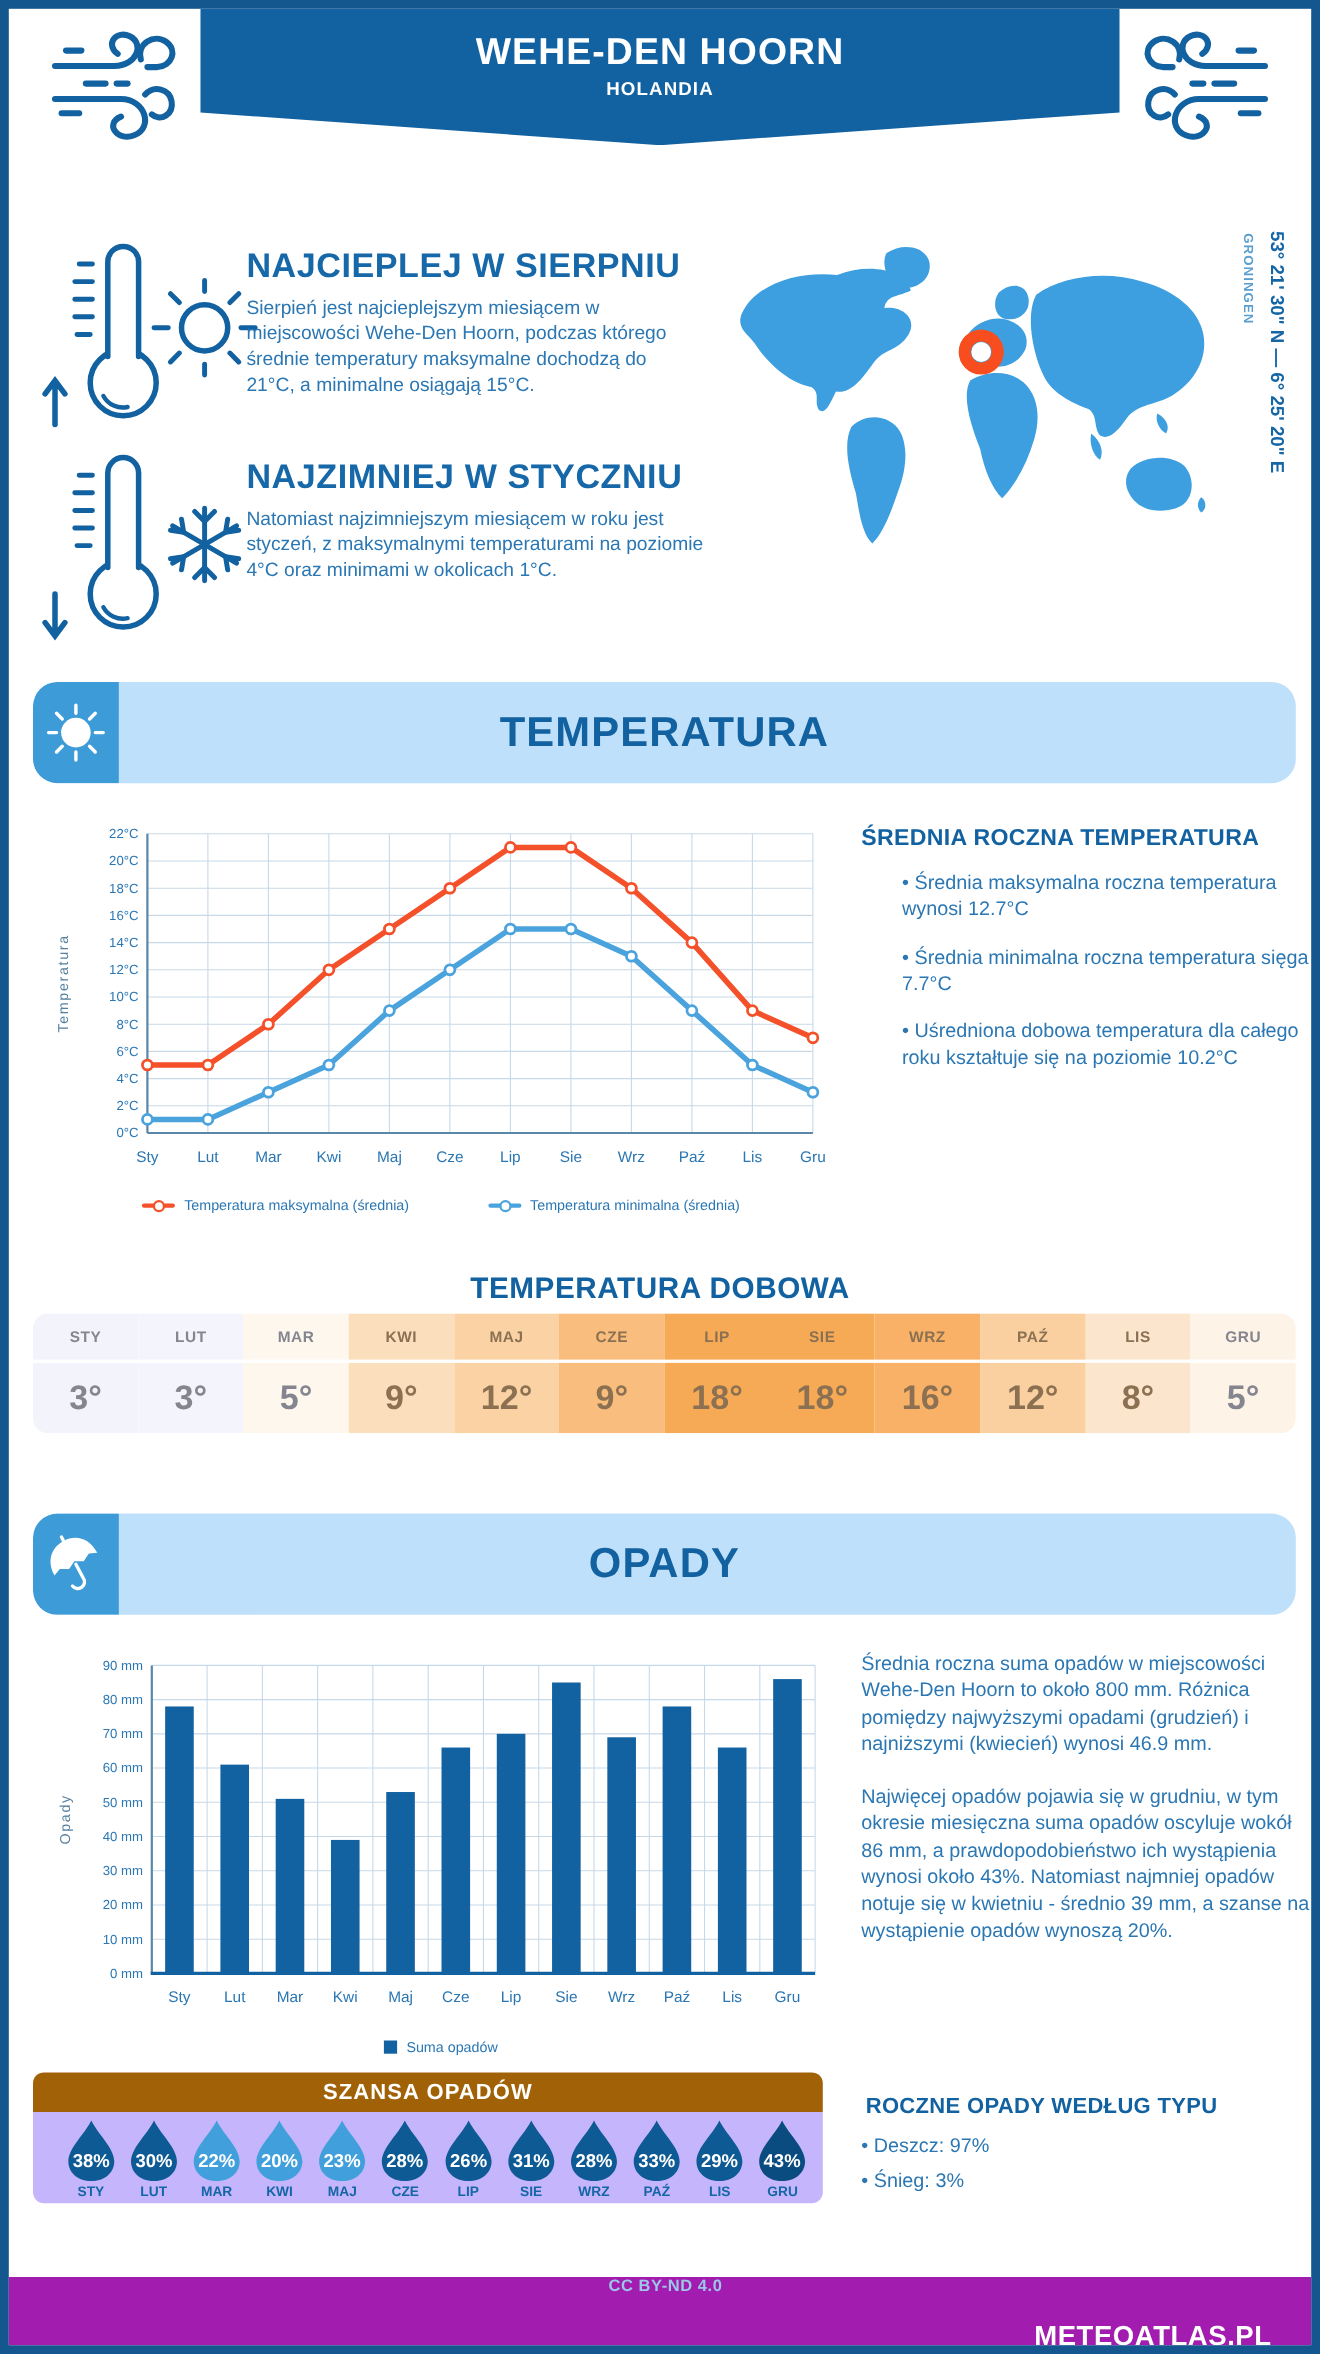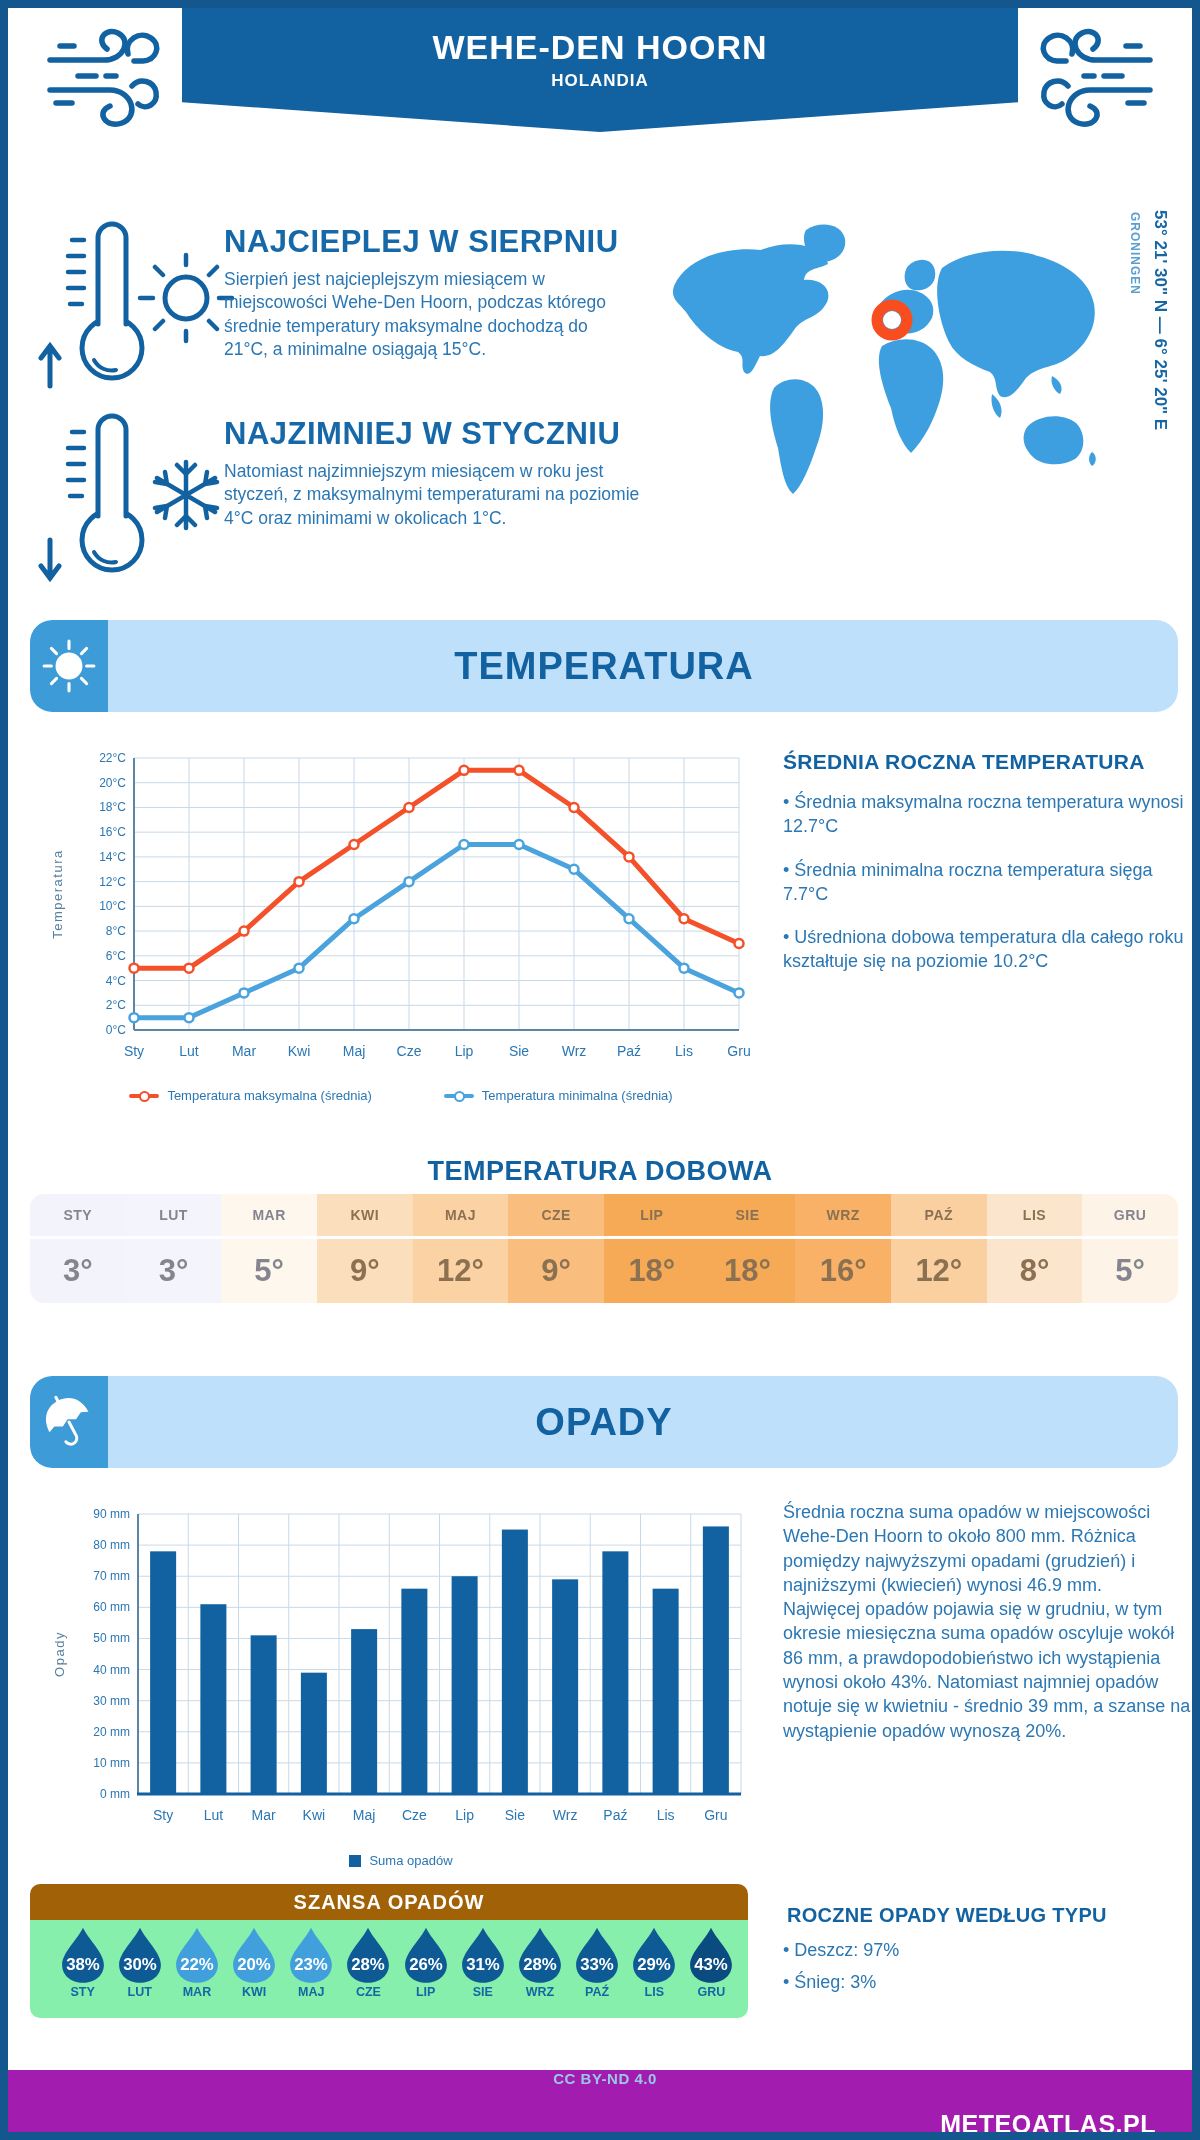--- a/index.html
+++ b/index.html
@@ -27,7 +27,7 @@
   
   .col-title{font-size:21px;font-weight:bold;color:#1261a0;letter-spacing:.3px;}
   .col-text{font-size:18px;line-height:1.35;color:#2b77b3;}
-  .bullet{margin-bottom:19px;}
+  .bullet{margin-bottom:19px;margin-left:37px;}
 
   
   #daily-table{left:22px;top:1186px;width:1148px;border-radius:14px;overflow:hidden;

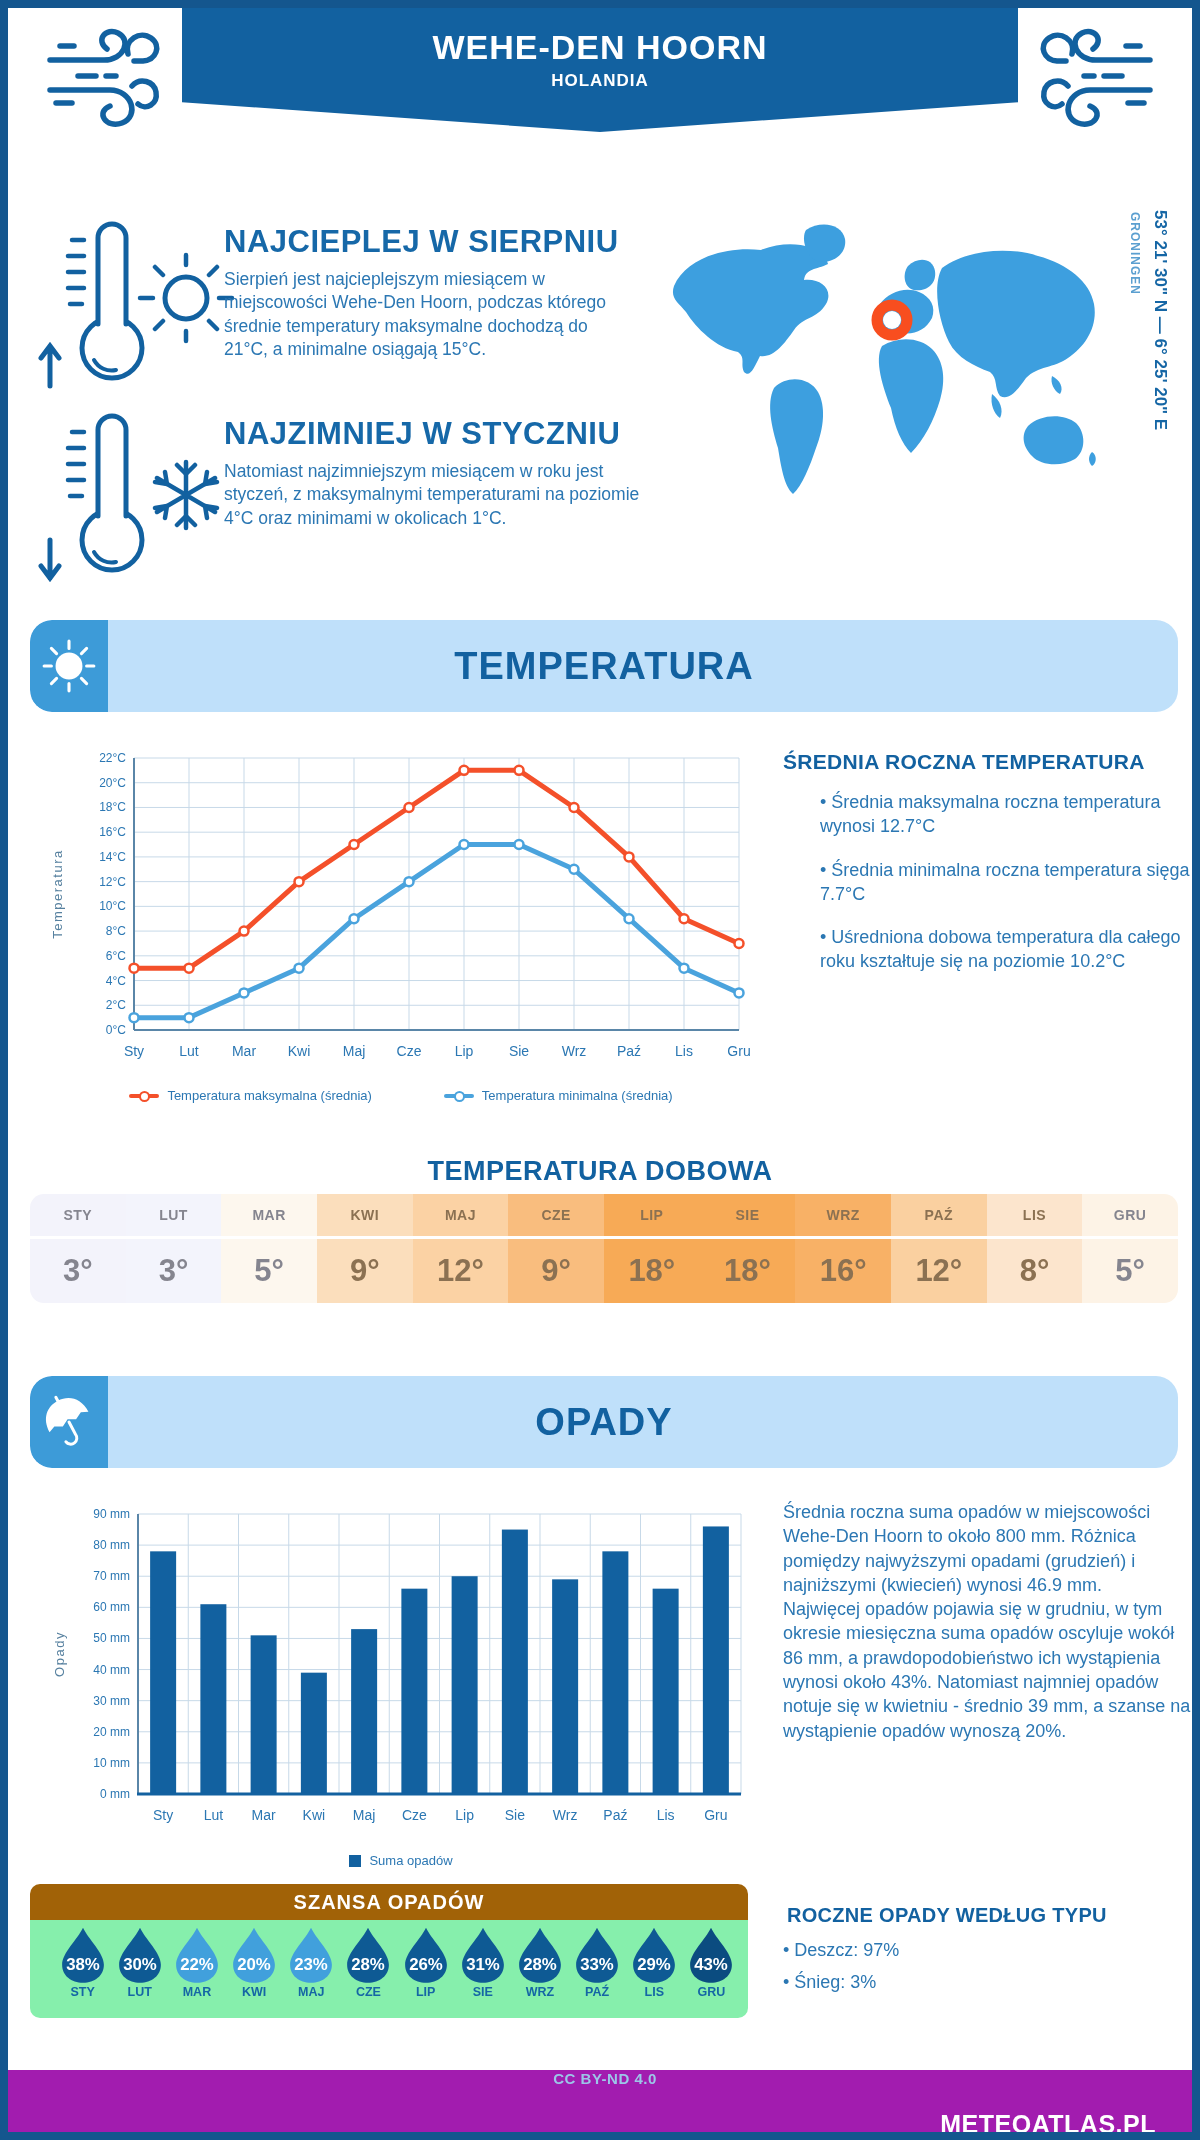--- a/index.html
+++ b/index.html
@@ -368,7 +368,7 @@
     </div>
 
   <div class="abs" style="left:775px;top:1492px;width:412px;" id="precip-paragraphs">
-      <div class="col-text" style="">Średnia roczna suma opadów w miejscowości Wehe-Den Hoorn to około 800 mm. Różnica pomiędzy najwyższymi opadami (grudzień) i najniższymi (kwiecień) wynosi 46.9 mm.</div>
+      <div class="col-text" style="margin-bottom:24px;">Średnia roczna suma opadów w miejscowości Wehe-Den Hoorn to około 800 mm. Różnica pomiędzy najwyższymi opadami (grudzień) i najniższymi (kwiecień) wynosi 46.9 mm.</div>
       <div class="col-text" style="margin-bottom:24px;">Najwięcej opadów pojawia się w grudniu, w tym okresie miesięczna suma opadów oscyluje wokół 86 mm, a prawdopodobieństwo ich wystąpienia wynosi około 43%. Natomiast najmniej opadów notuje się w kwietniu - średnio 39 mm, a szanse na wystąpienie opadów wynoszą 20%.</div>
     </div>
 

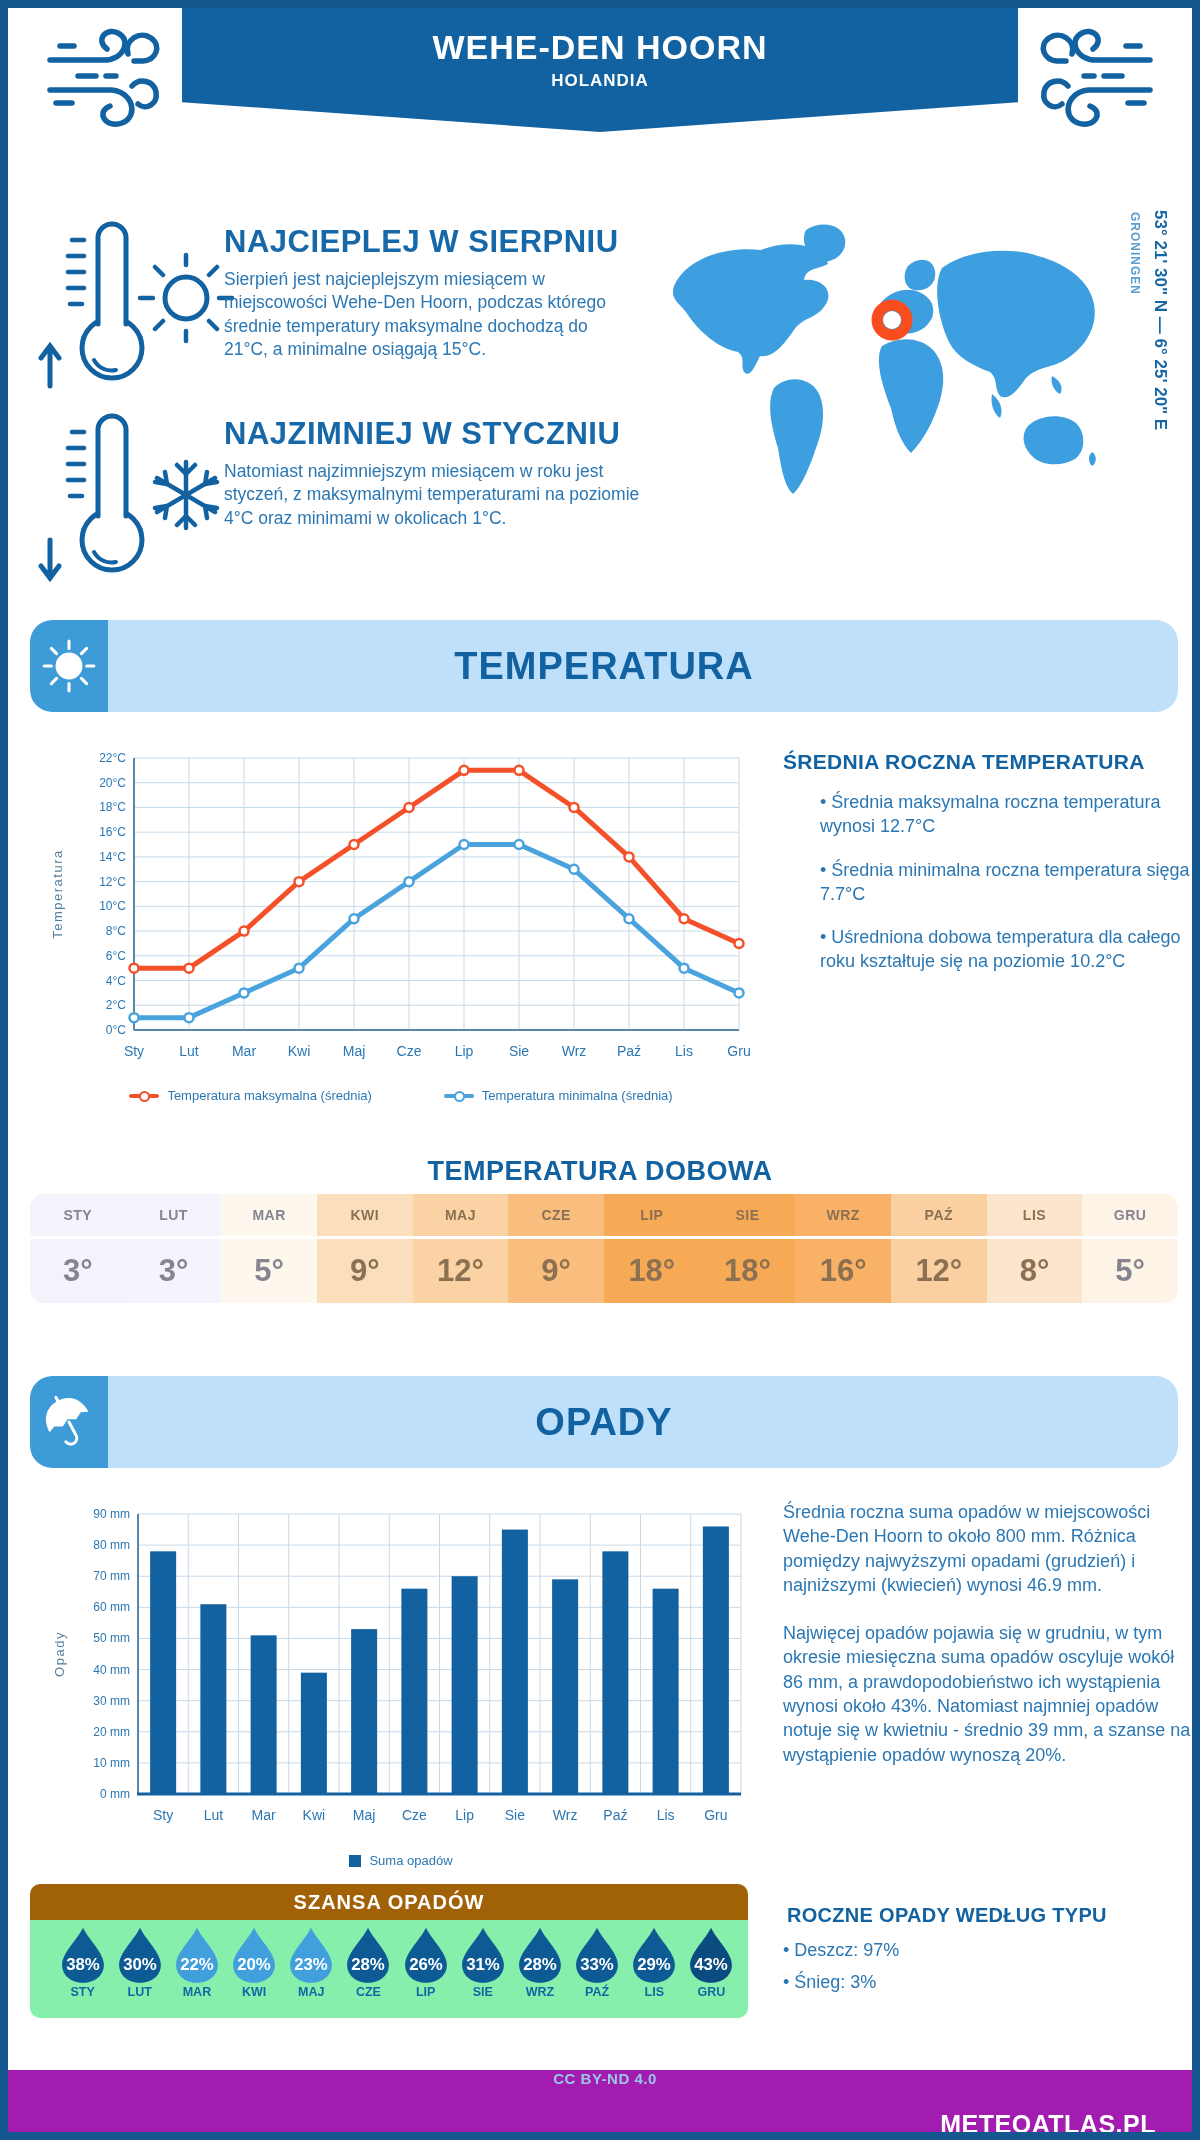--- a/index.html
+++ b/index.html
@@ -46,7 +46,7 @@
   #chance-panel{left:22px;top:1876px;width:718px;}
   #chance-head{height:36px;background:#a16207;border-radius:10px 10px 0 0;display:flex;align-items:center;justify-content:center;
     color:#fff;font-size:20px;font-weight:bold;letter-spacing:1px;}
-  #chance-body{background:#86efac;border-radius:0 0 10px 10px;height:98px;display:flex;padding:6px 8px 0 24px;box-sizing:border-box;}
+  #chance-body{background:#c4b5fd;border-radius:0 0 10px 10px;height:83px;display:flex;padding:6px 8px 0 24px;box-sizing:border-box;}
   .drop-col{flex:1;display:flex;flex-direction:column;align-items:center;}
   .drop-month{font-size:12.5px;font-weight:bold;color:#1566a5;margin-top:1px;}
 

